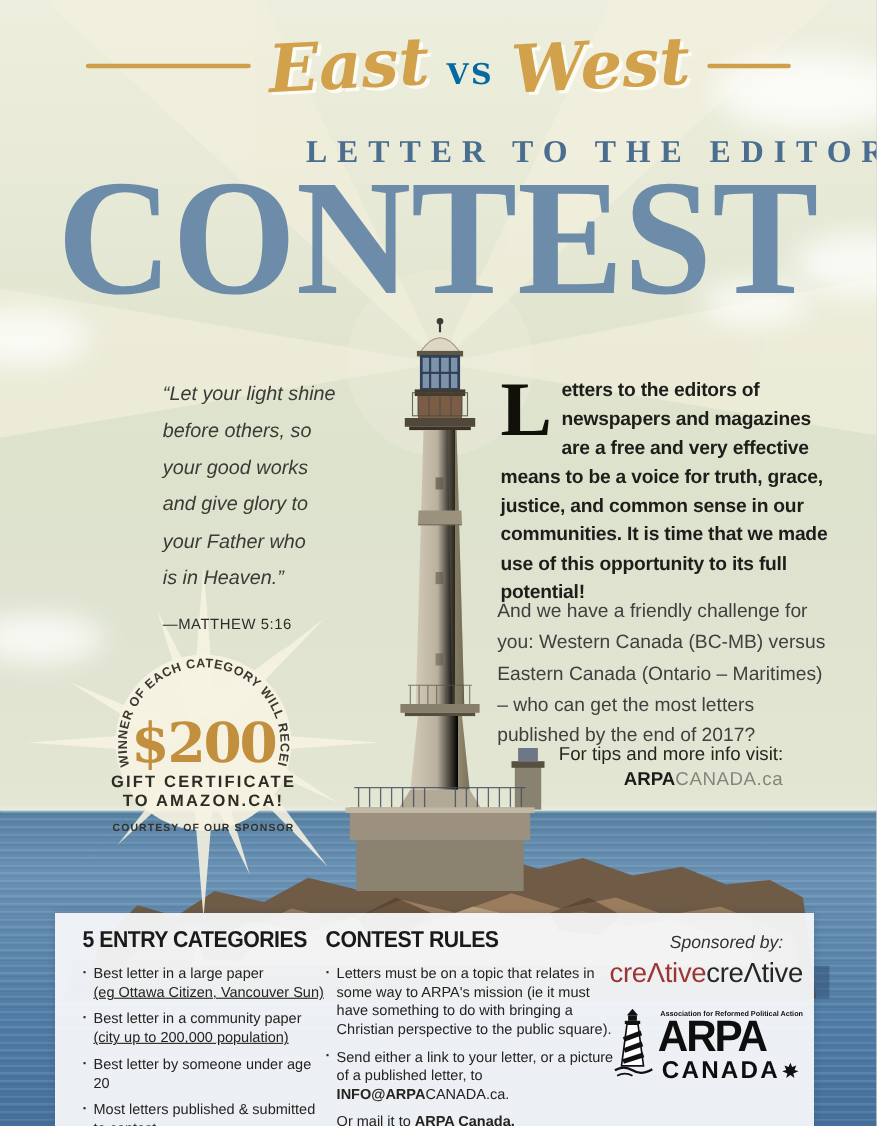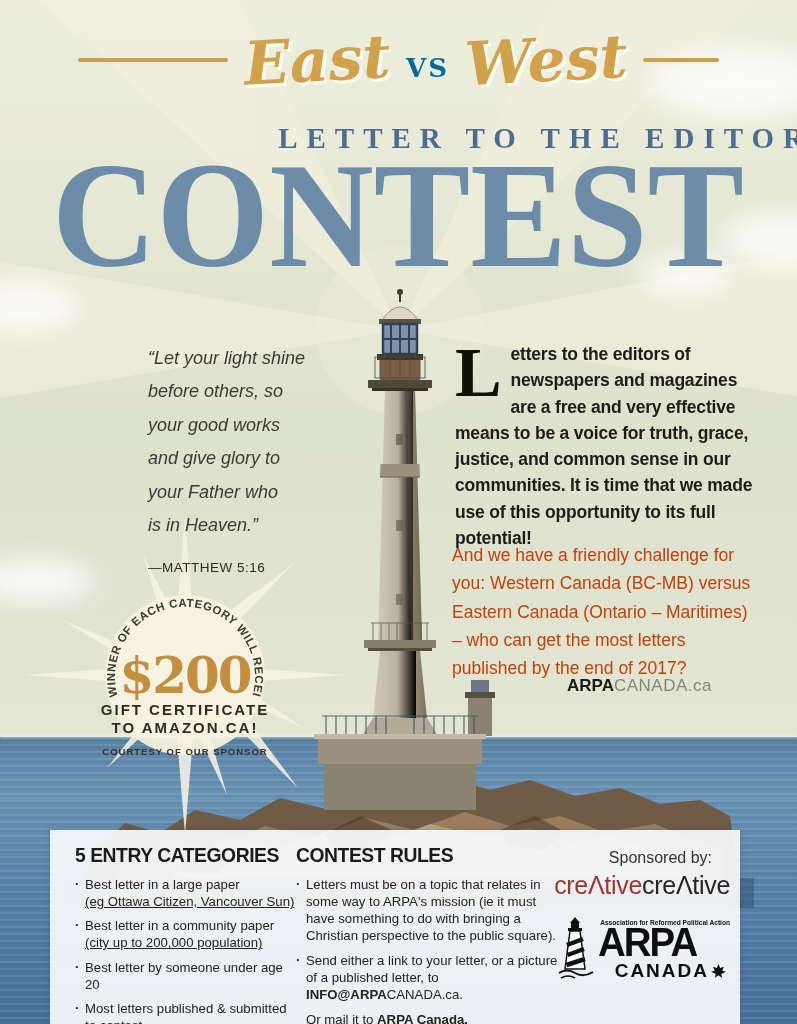--- a/index.html
+++ b/index.html
@@ -38,7 +38,7 @@
   .dropcap{float:left;font-family:"Liberation Serif",serif;font-size:70px;line-height:.76;
            font-weight:bold;color:#111109;margin:5px 9px 0 0;}
   .challenge{position:absolute;left:452px;top:541px;width:308px;font-size:17.5px;
-             line-height:1.62;color:#c2410c;}
+             line-height:1.62;color:#404040;}
   .tips{position:absolute;left:412px;top:675px;width:300px;text-align:right;font-size:17px;color:#25251f;line-height:1.35;}
   .site-bold{font-weight:bold;color:#1b1b17;}
   .site-rest{color:#85857c;letter-spacing:.5px;}

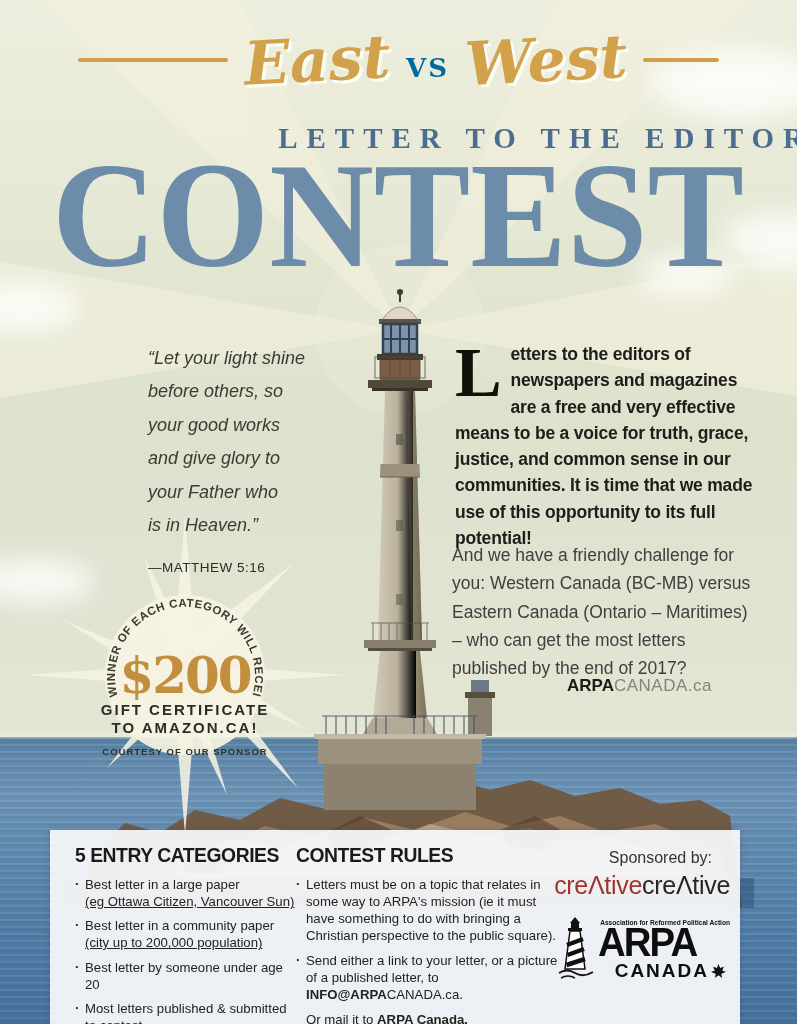--- a/index.html
+++ b/index.html
@@ -224,6 +224,7 @@
   <div class="challenge">And we have a friendly challenge for you: Western Canada (BC-MB) versus Eastern Canada (Ontario – Maritimes) – who can get the most letters published by the end of 2017?</div>
 
   <div class="tips">
+    <div>For tips and more info visit:</div>
     <div>
       <span class="site-bold">ARPA</span><span class="site-rest">CANADA.ca</span>
     </div>

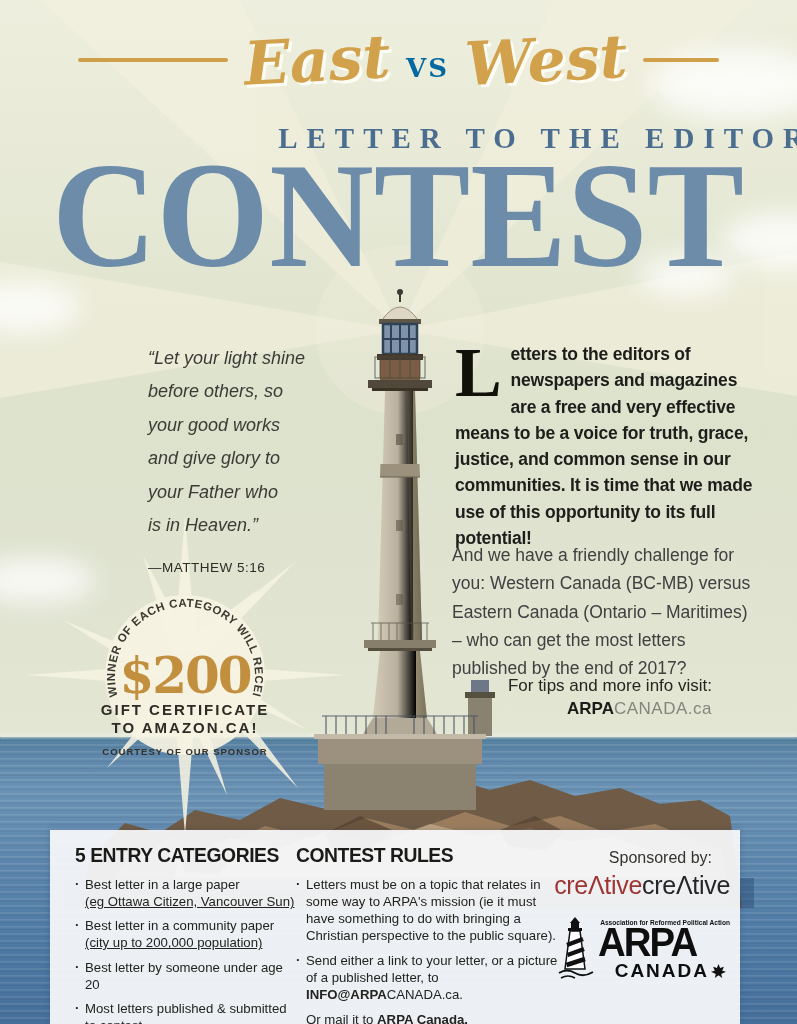--- a/index.html
+++ b/index.html
@@ -63,7 +63,7 @@
   .sub:empty{display:none;}
   .mail{padding-left:10px;font-size:13.2px;line-height:1.3;color:#23231f;margin-top:8px;}
   .b{font-weight:bold;}
-  .sponsor-label{font-size:16px;color:#33332f;margin:6px 18px 4px 0;}
+  .sponsor-label{font-size:16px;color:#33332f;margin:6px 18px 4px 0;font-style:italic;}
   .compass{font-size:25px;letter-spacing:-.3px;white-space:nowrap;font-weight:500;}
   .compass-w1{color:#9e3532;} .compass-w2{color:#262626;}
   .arpa-logo{display:inline-flex;align-items:flex-start;gap:4px;margin-top:17px;text-align:left;}

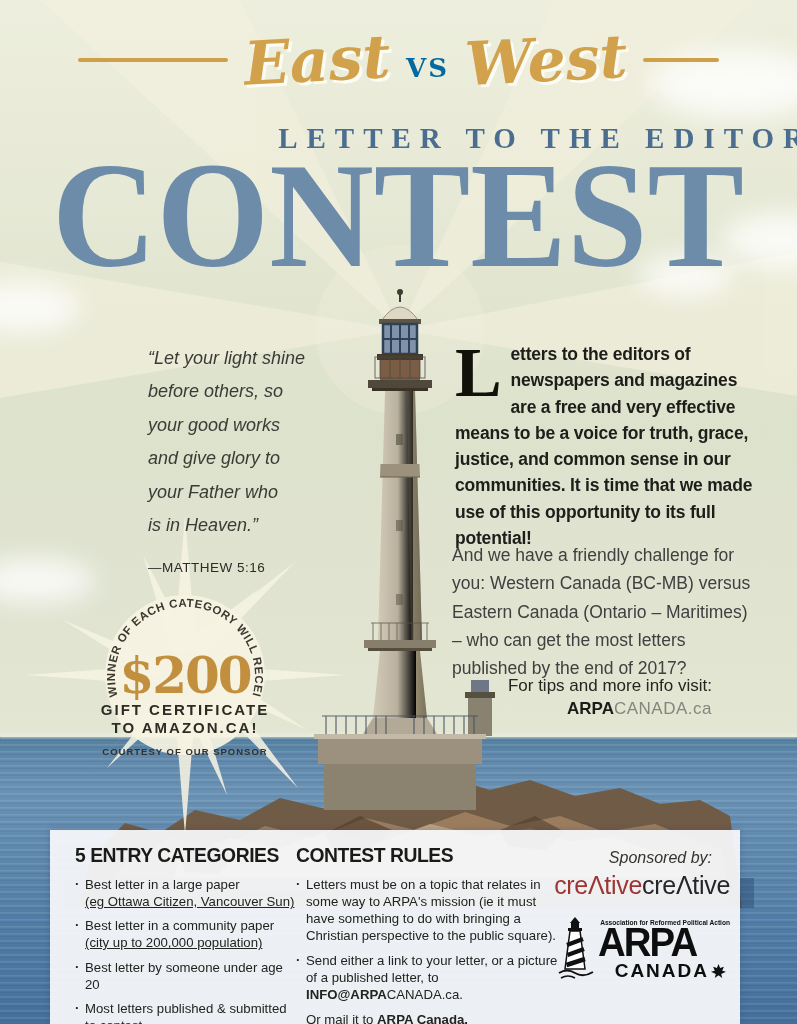--- a/index.html
+++ b/index.html
@@ -71,7 +71,7 @@
   .arpa-name{font-family:"Liberation Sans",sans-serif;font-size:40px;font-weight:bold;
              letter-spacing:-2px;line-height:.82;color:#0e0e0e;transform:scaleX(.96);transform-origin:left;}
   .arpa-country-row{display:flex;align-items:center;justify-content:flex-end;gap:2px;margin:1px 4px 0 0;}
-  .arpa-country{font-size:19px;font-weight:bold;letter-spacing:2px;color:#0e0e0e;}
+  .arpa-country{font-size:22px;font-weight:bold;letter-spacing:2px;color:#0e0e0e;}
 </style>
 </head>
 <body>

